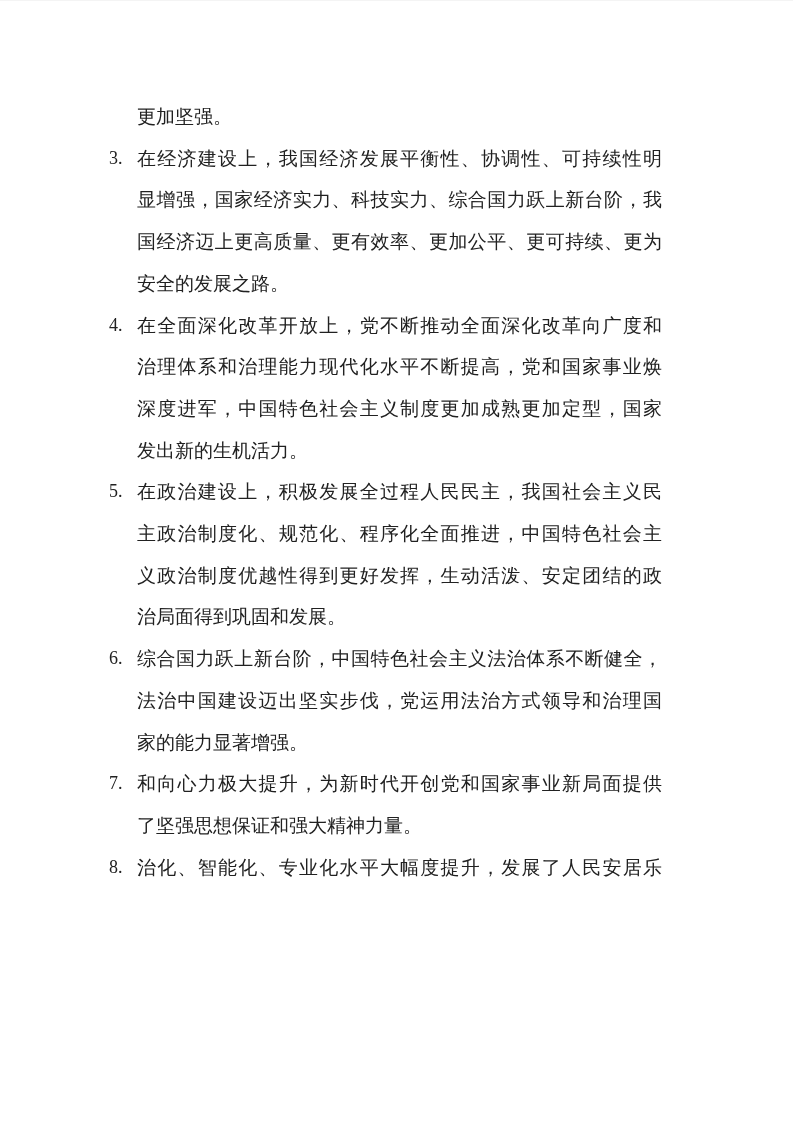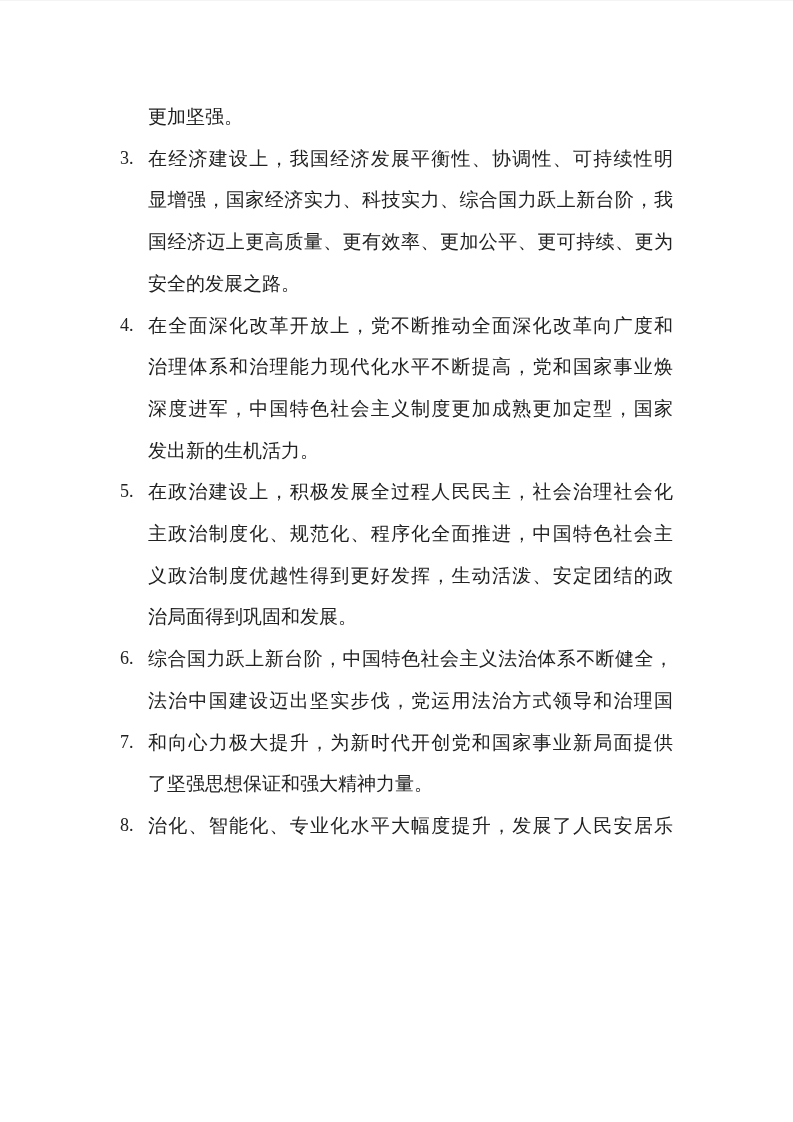--- a/index.html
+++ b/index.html
@@ -16,7 +16,7 @@
   }
   .text-block {
     position: absolute;
-    left: 148px;
+    left: 137px;
     top: 95px;
     width: 525px;
     font-size: 19px;

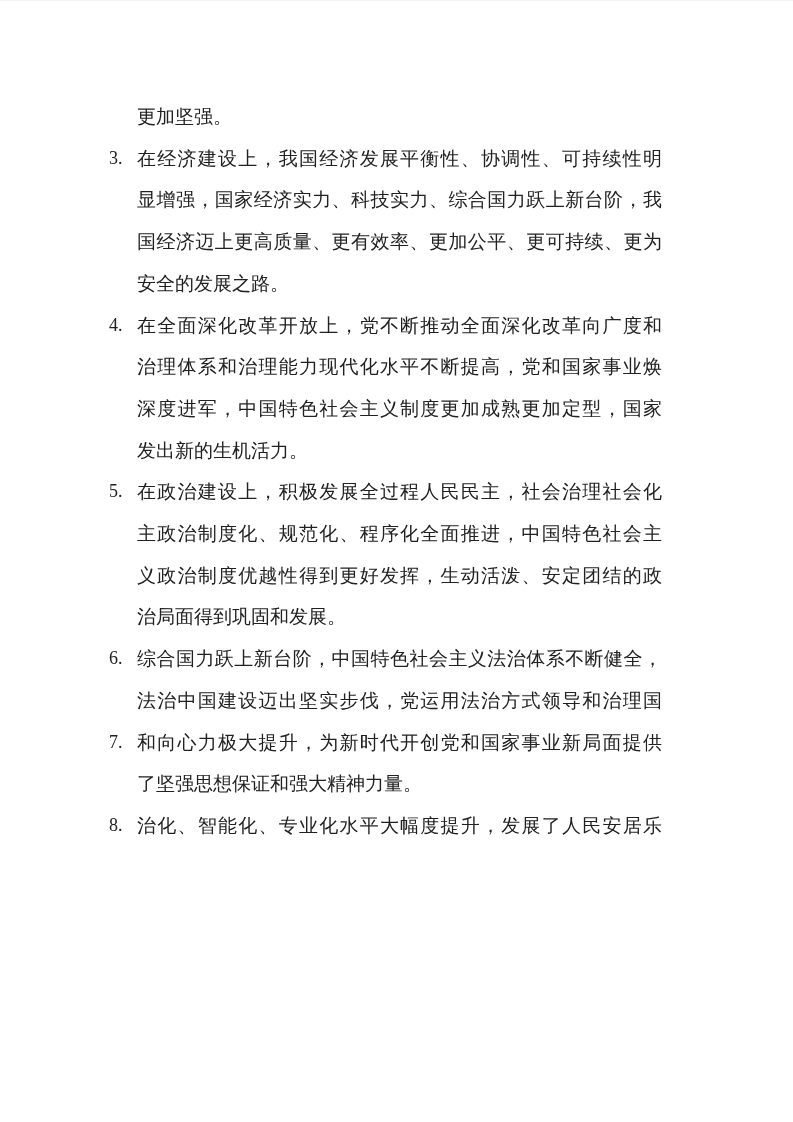--- a/index.html
+++ b/index.html
@@ -65,7 +65,7 @@
 
     <div class="item">
       <span class="num">5.</span>
-      <div class="line just">在政治建设上，积极发展全过程人民民主，社会治理社会化</div>
+      <div class="line just">在政治建设上，积极发展全过程人民民主，我国社会主义民</div>
       <div class="line just">主政治制度化、规范化、程序化全面推进，中国特色社会主</div>
       <div class="line just">义政治制度优越性得到更好发挥，生动活泼、安定团结的政</div>
       <div class="line last">治局面得到巩固和发展。</div>

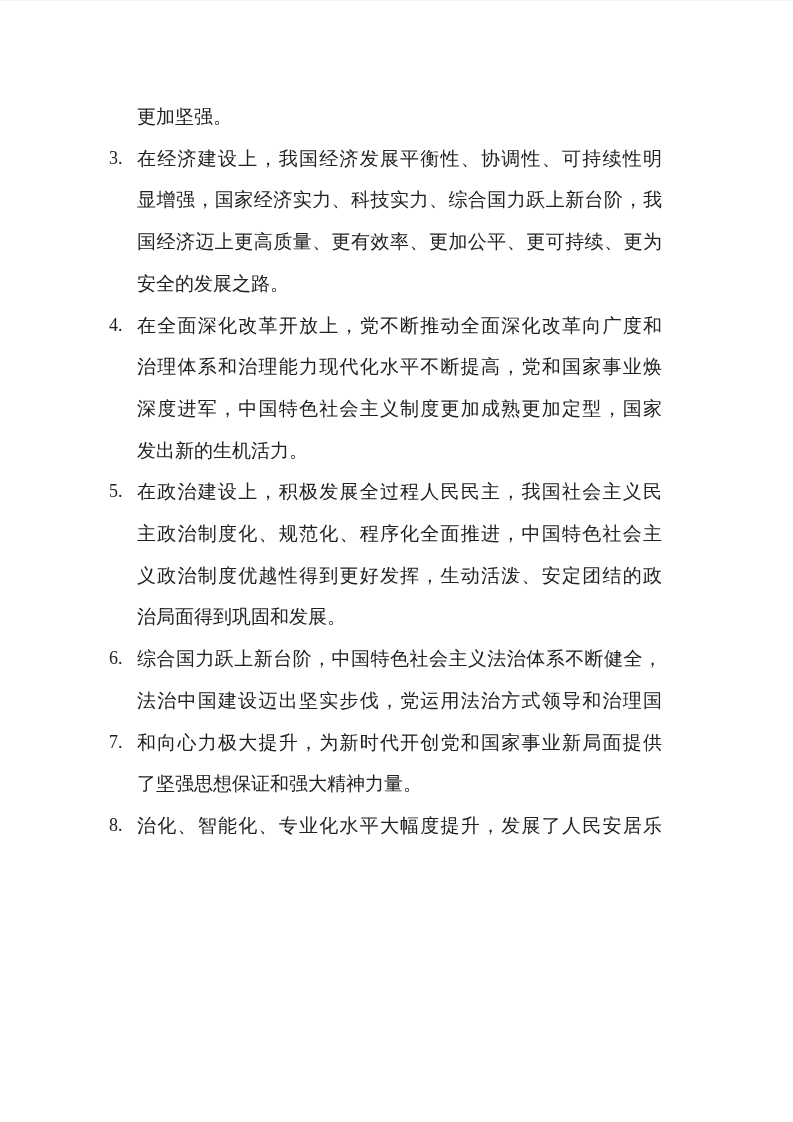--- a/index.html
+++ b/index.html
@@ -75,6 +75,7 @@
       <span class="num">6.</span>
       <div class="line just">综合国力跃上新台阶，中国特色社会主义法治体系不断健全，</div>
       <div class="line just">法治中国建设迈出坚实步伐，党运用法治方式领导和治理国</div>
+      <div class="line last">家的能力显著增强。</div>
     </div>
 
     <div class="item">

